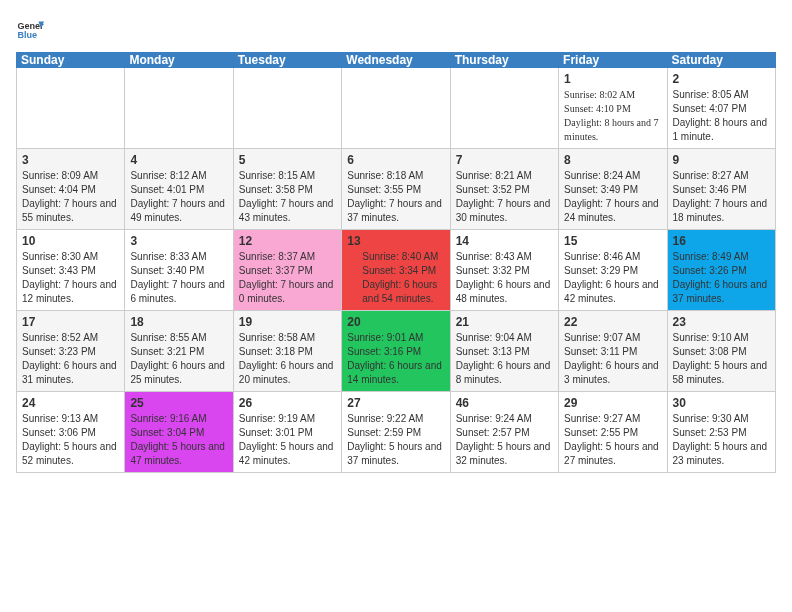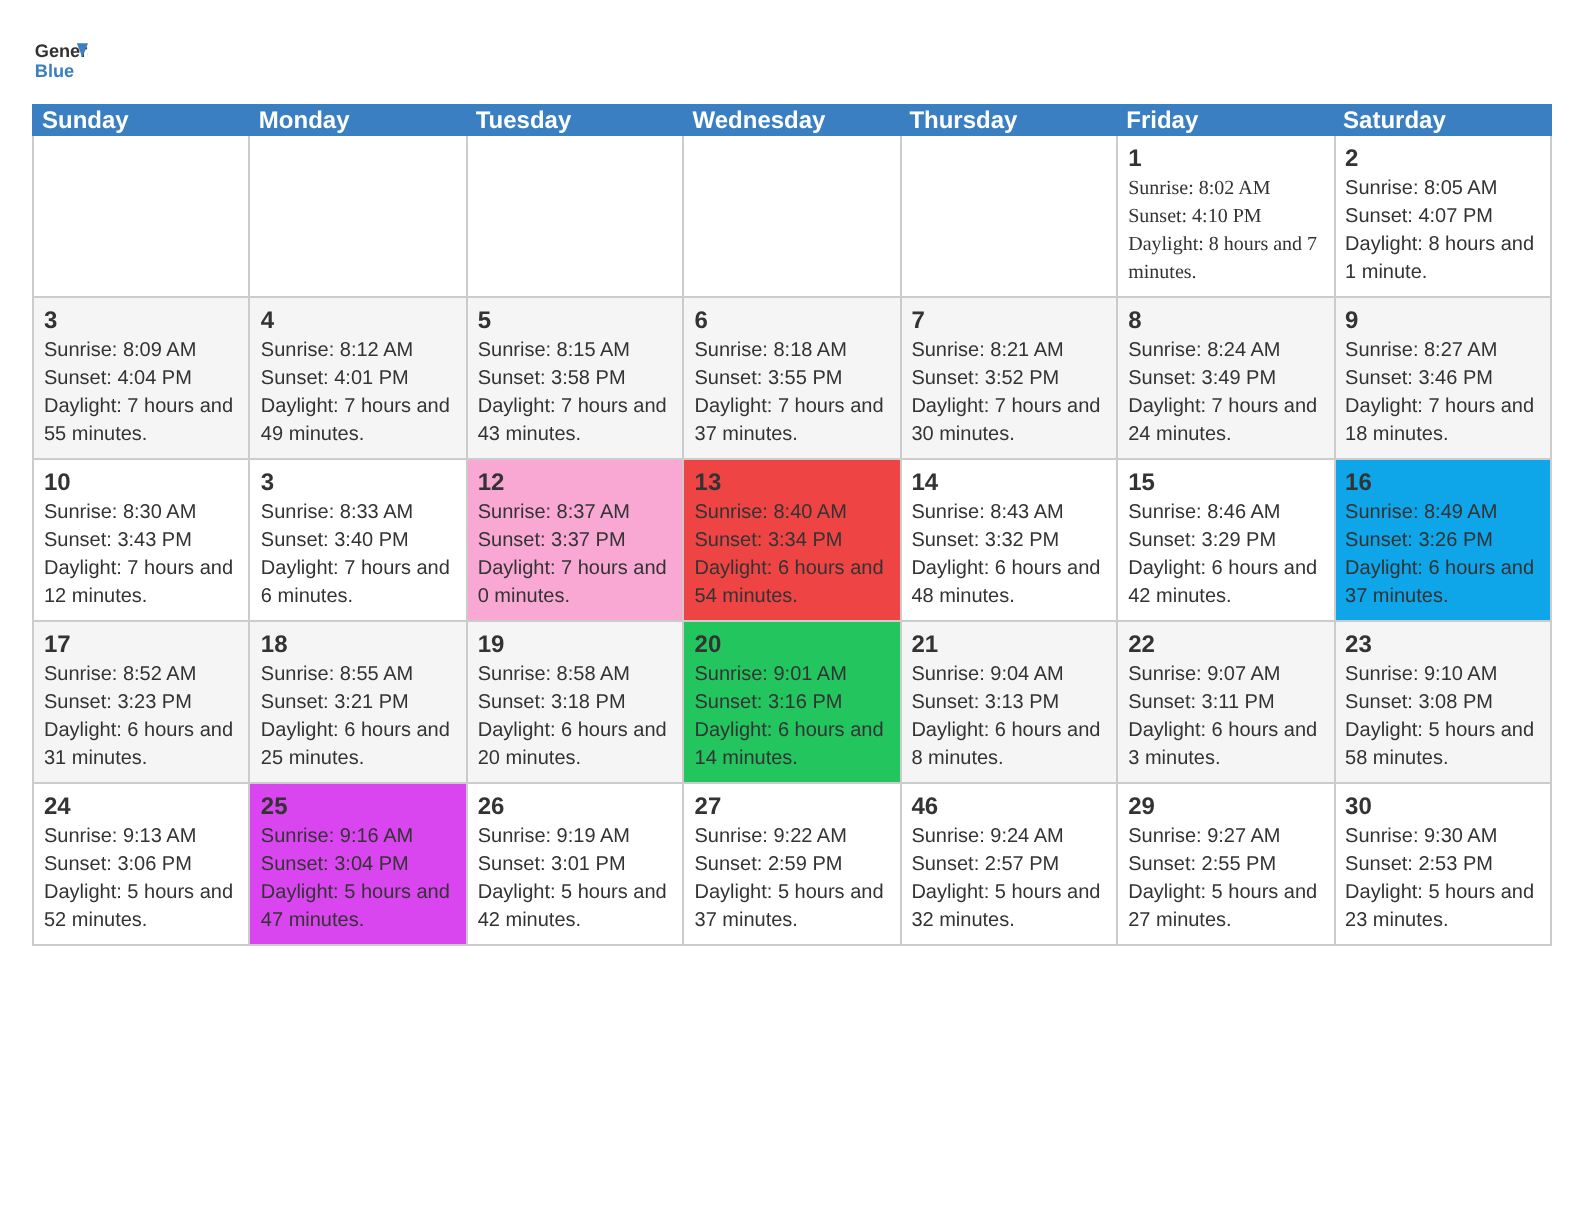--- a/index.html
+++ b/index.html
@@ -196,7 +196,7 @@
         </td>
         <td style="background: #ef4444;">
           <span class="day-number">13</span>
-          <div class="day-info" style="white-space: pre-line;">Sunrise: 8:40 AM
+          <div class="day-info" style="white-space: pre-line; margin-left: 15px;">Sunrise: 8:40 AM
 Sunset: 3:34 PM
 Daylight: 6 hours and 54 minutes.</div>
         </td>

